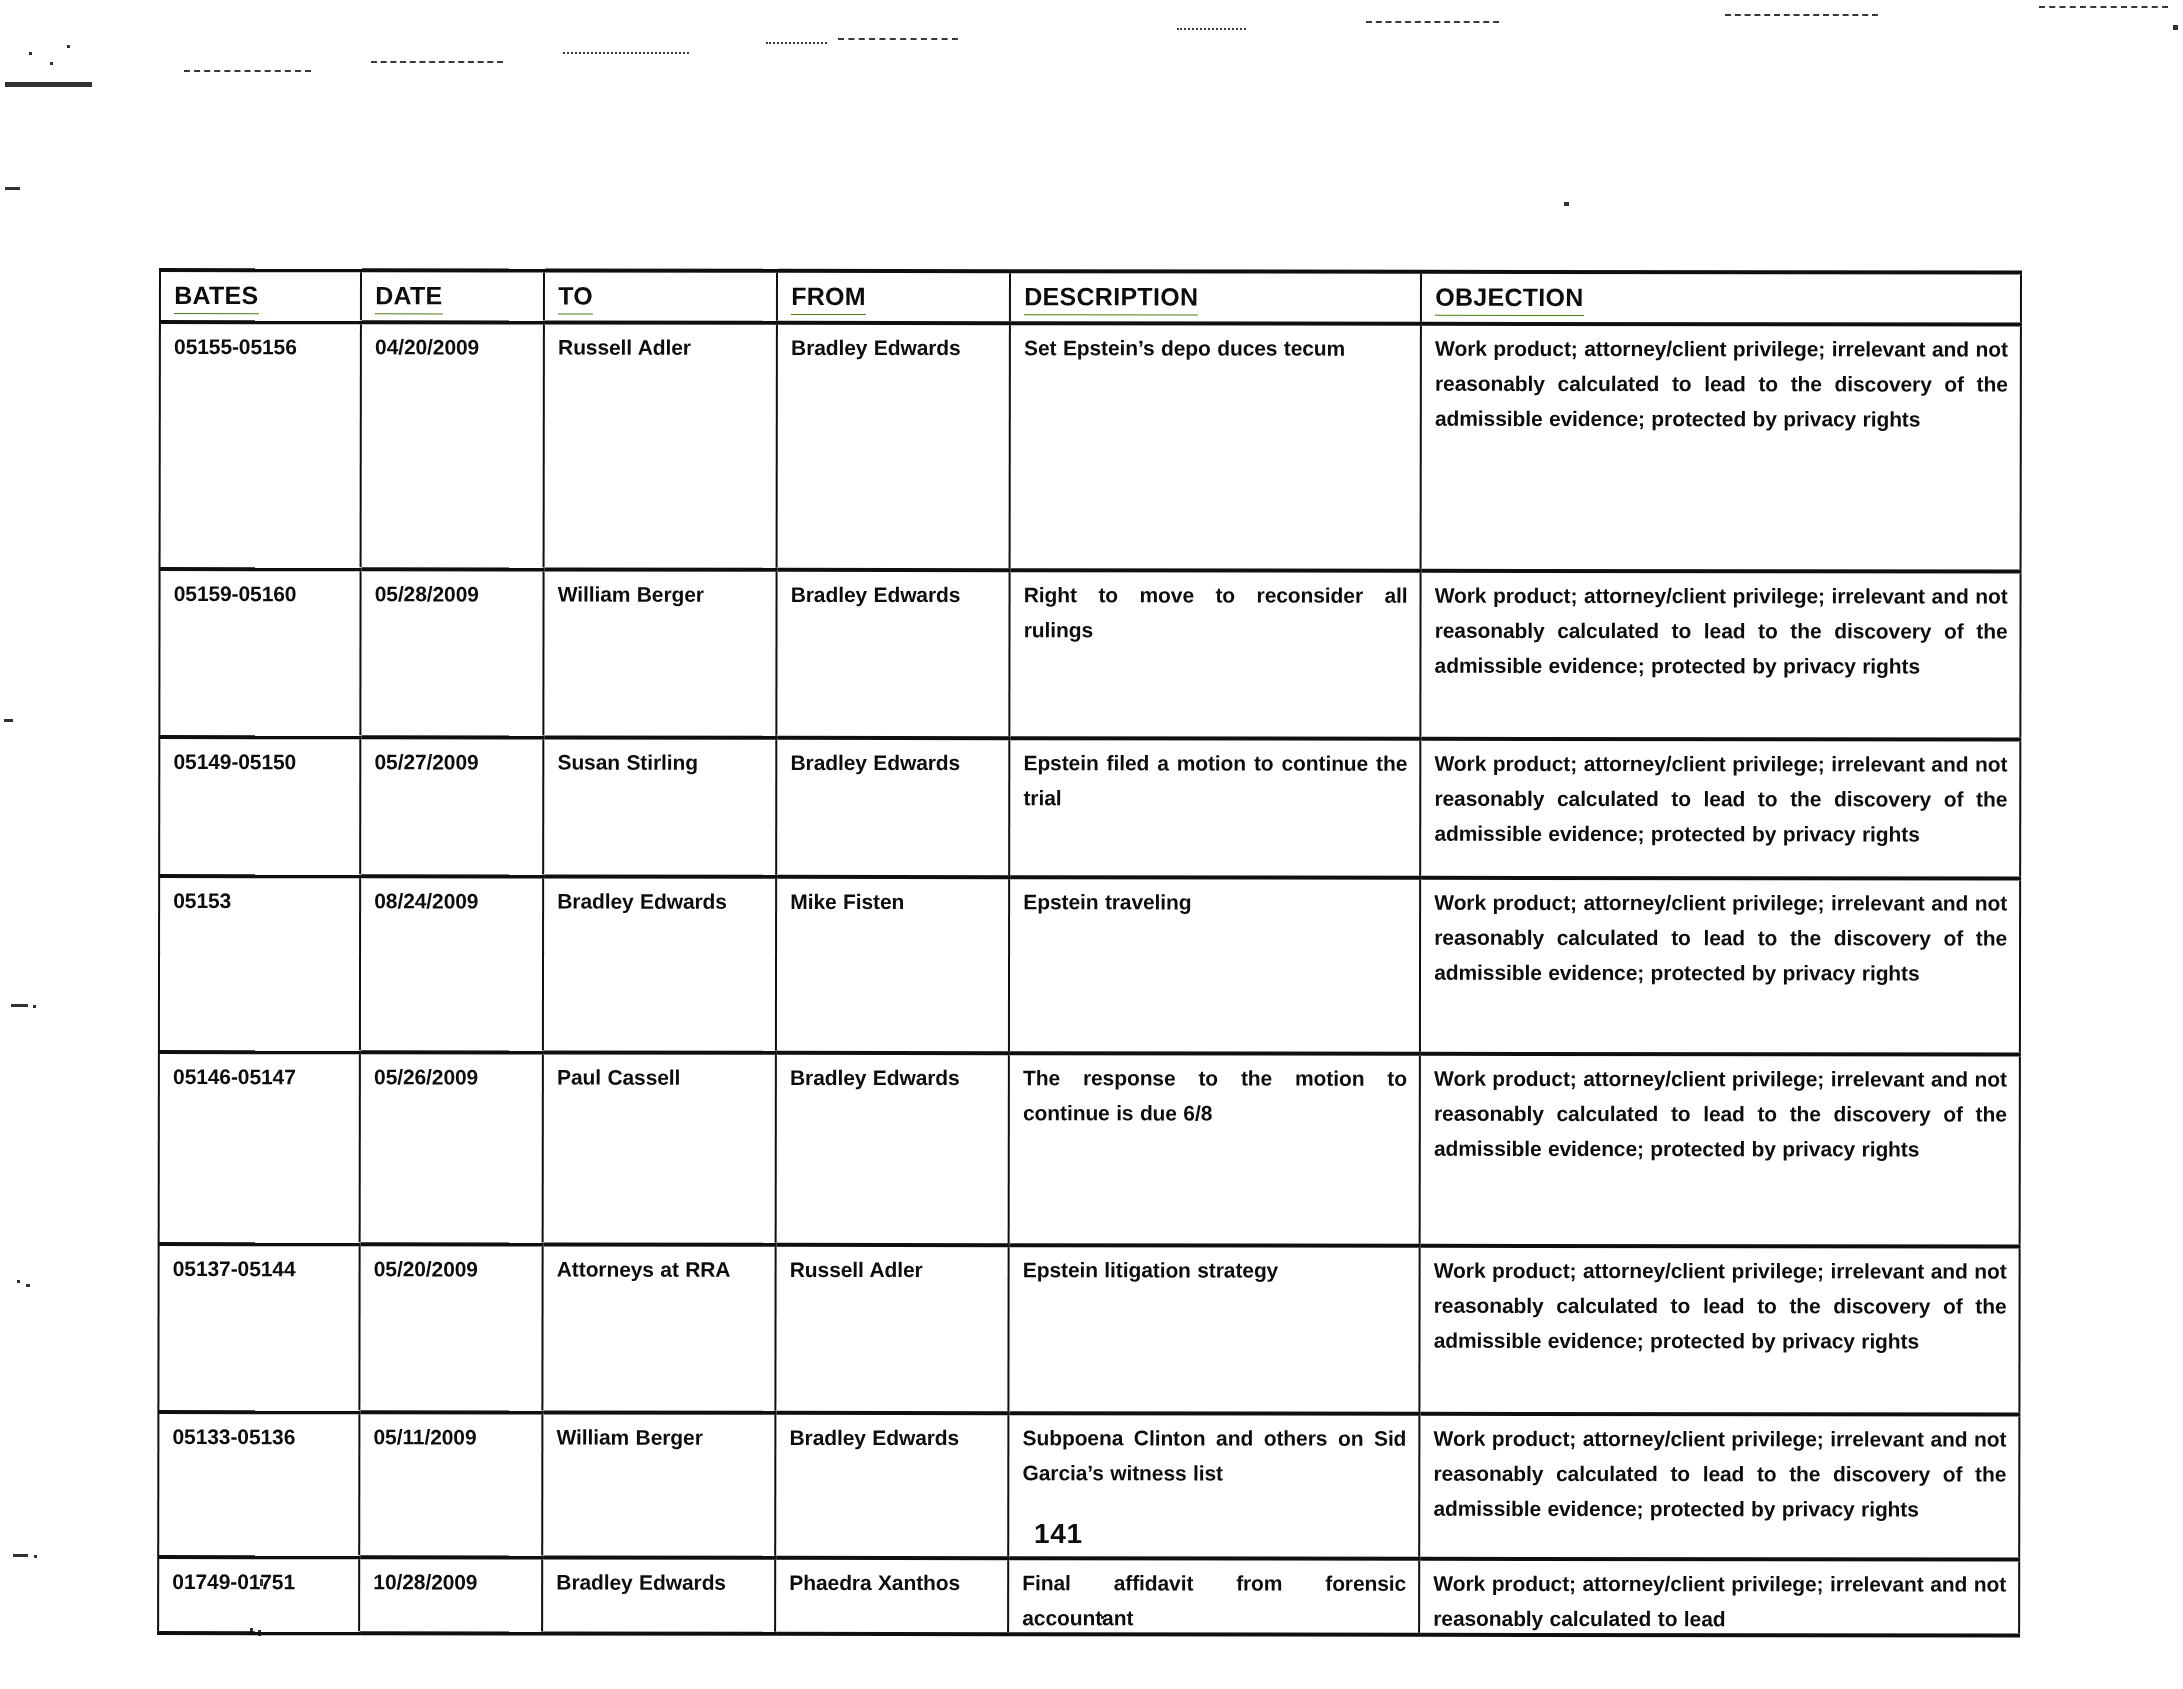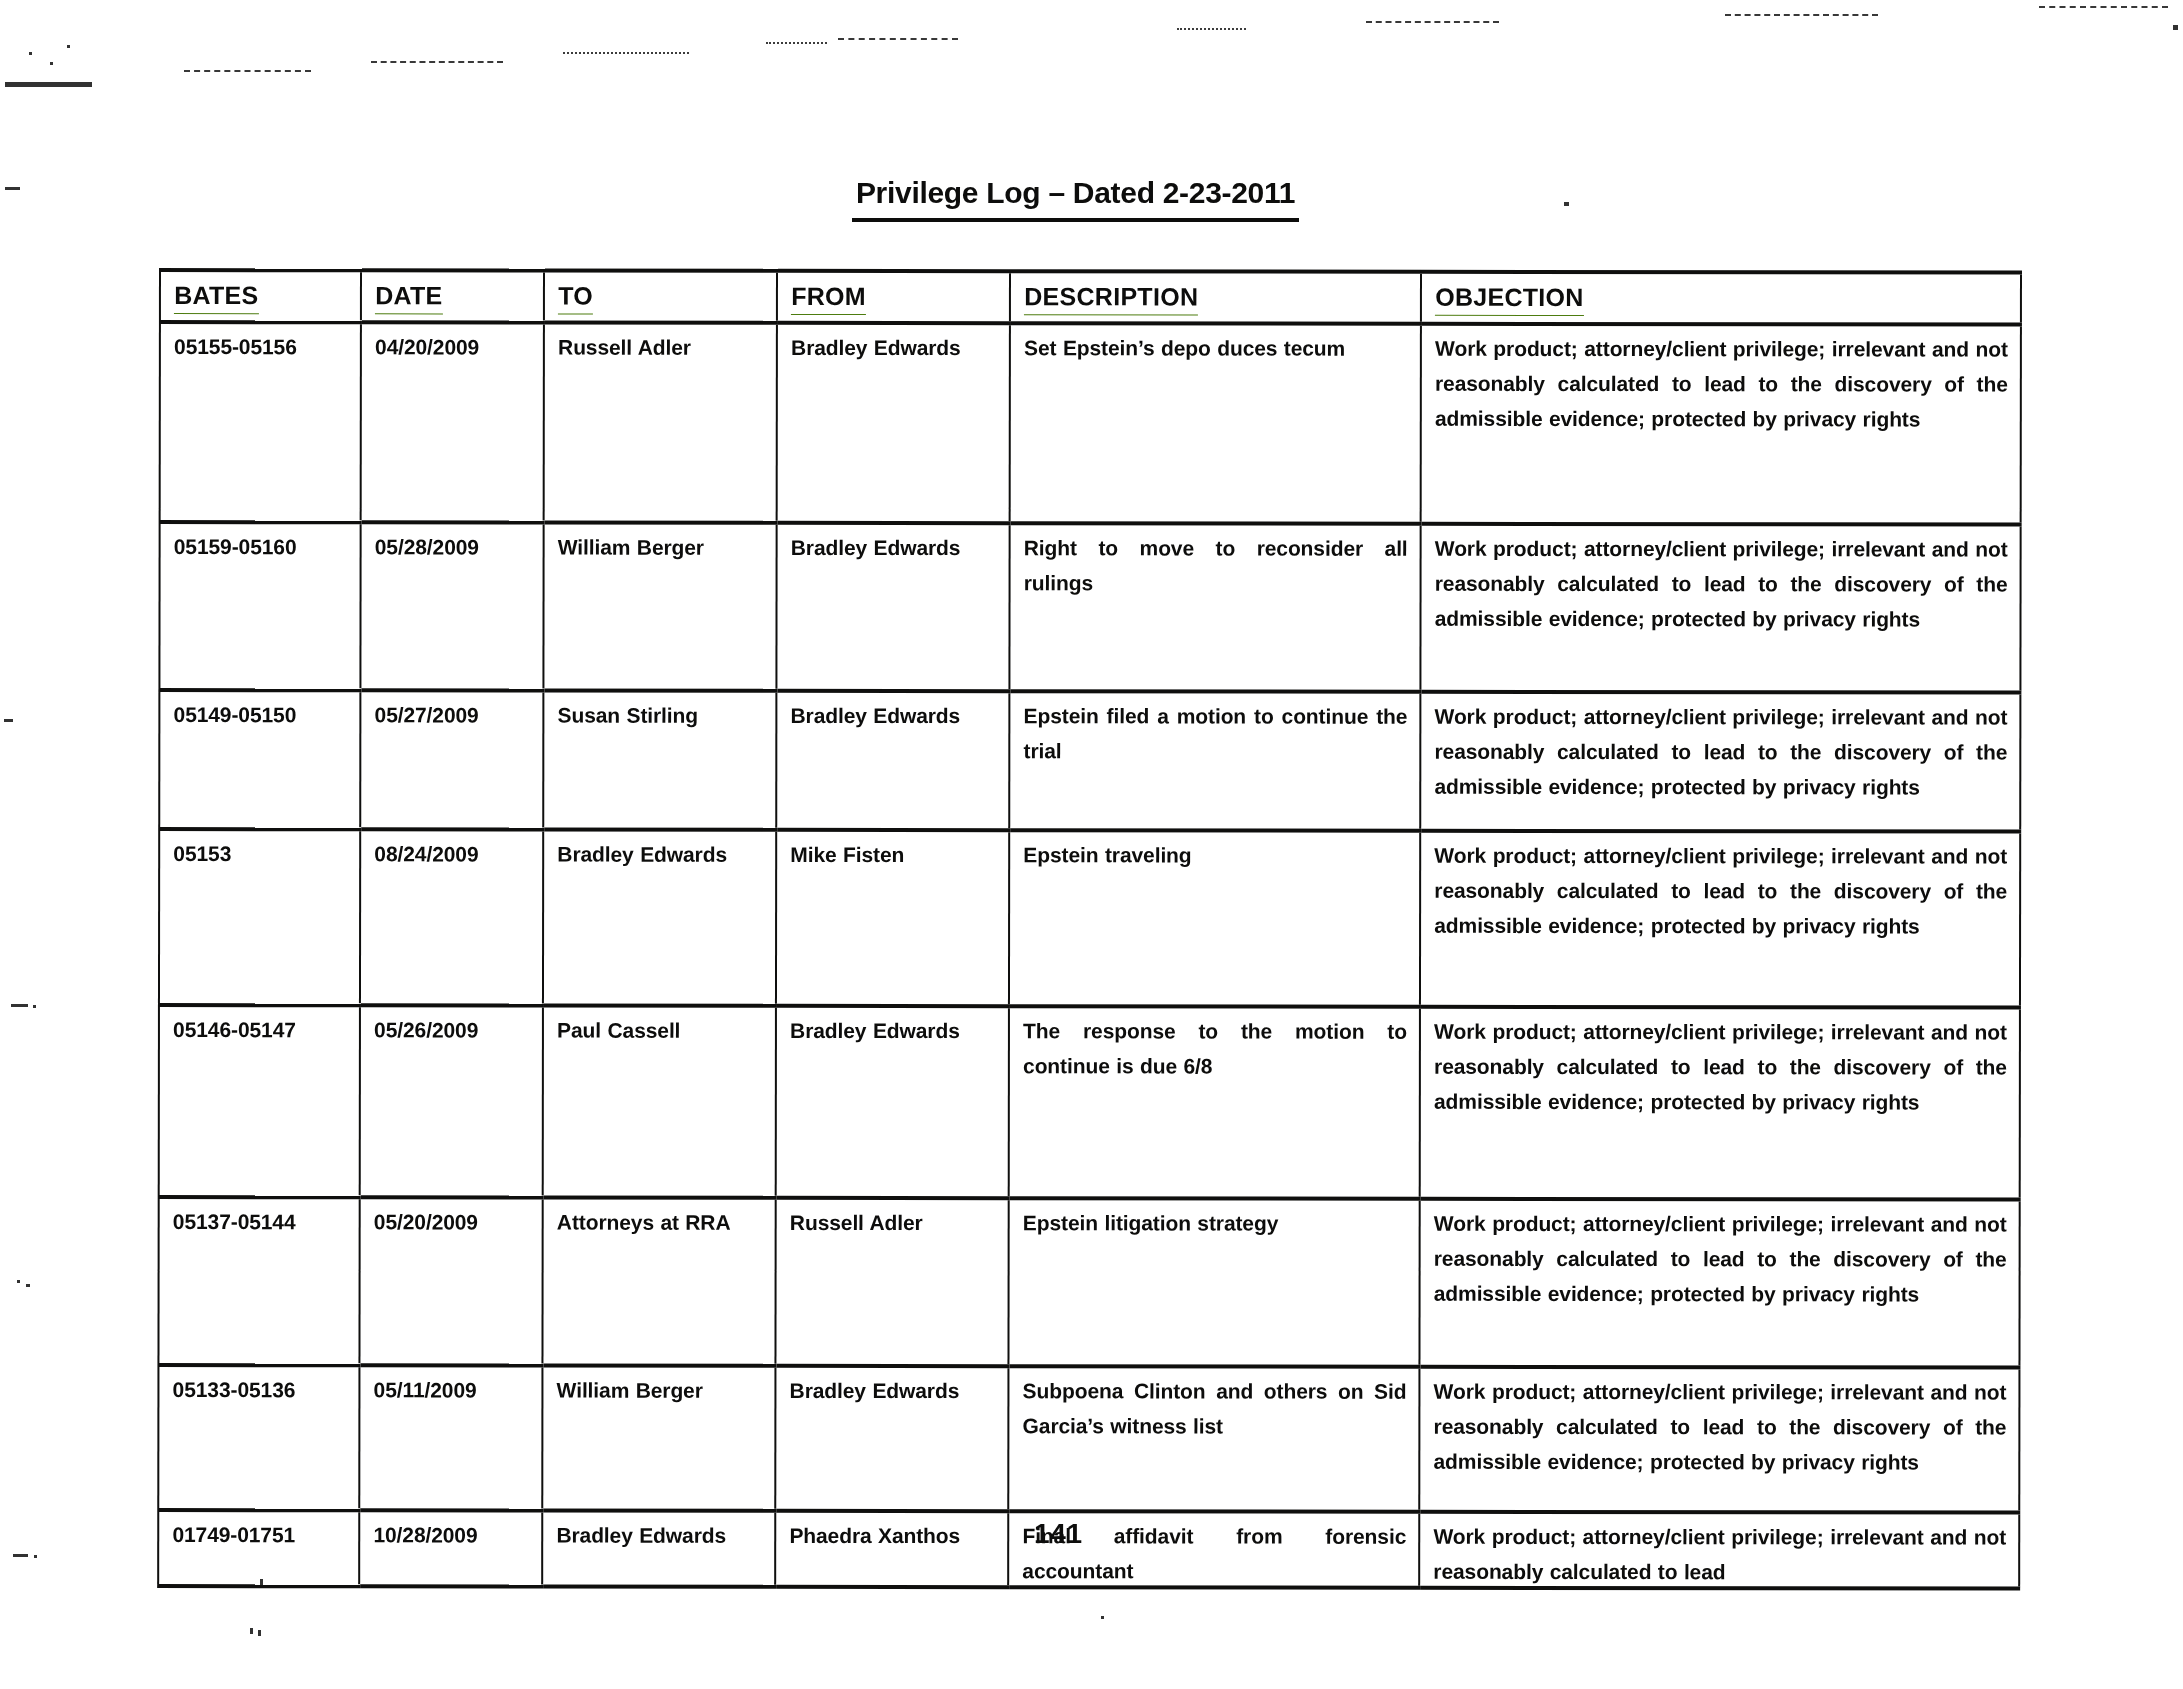--- a/index.html
+++ b/index.html
@@ -137,9 +137,6 @@
   </div>
 
   <div class="titles">
-    <div>
-      <span class="u">Privilege Log – Dated 2-23-2011</span>
-    </div>
   </div>
 
   <table class="logtable">

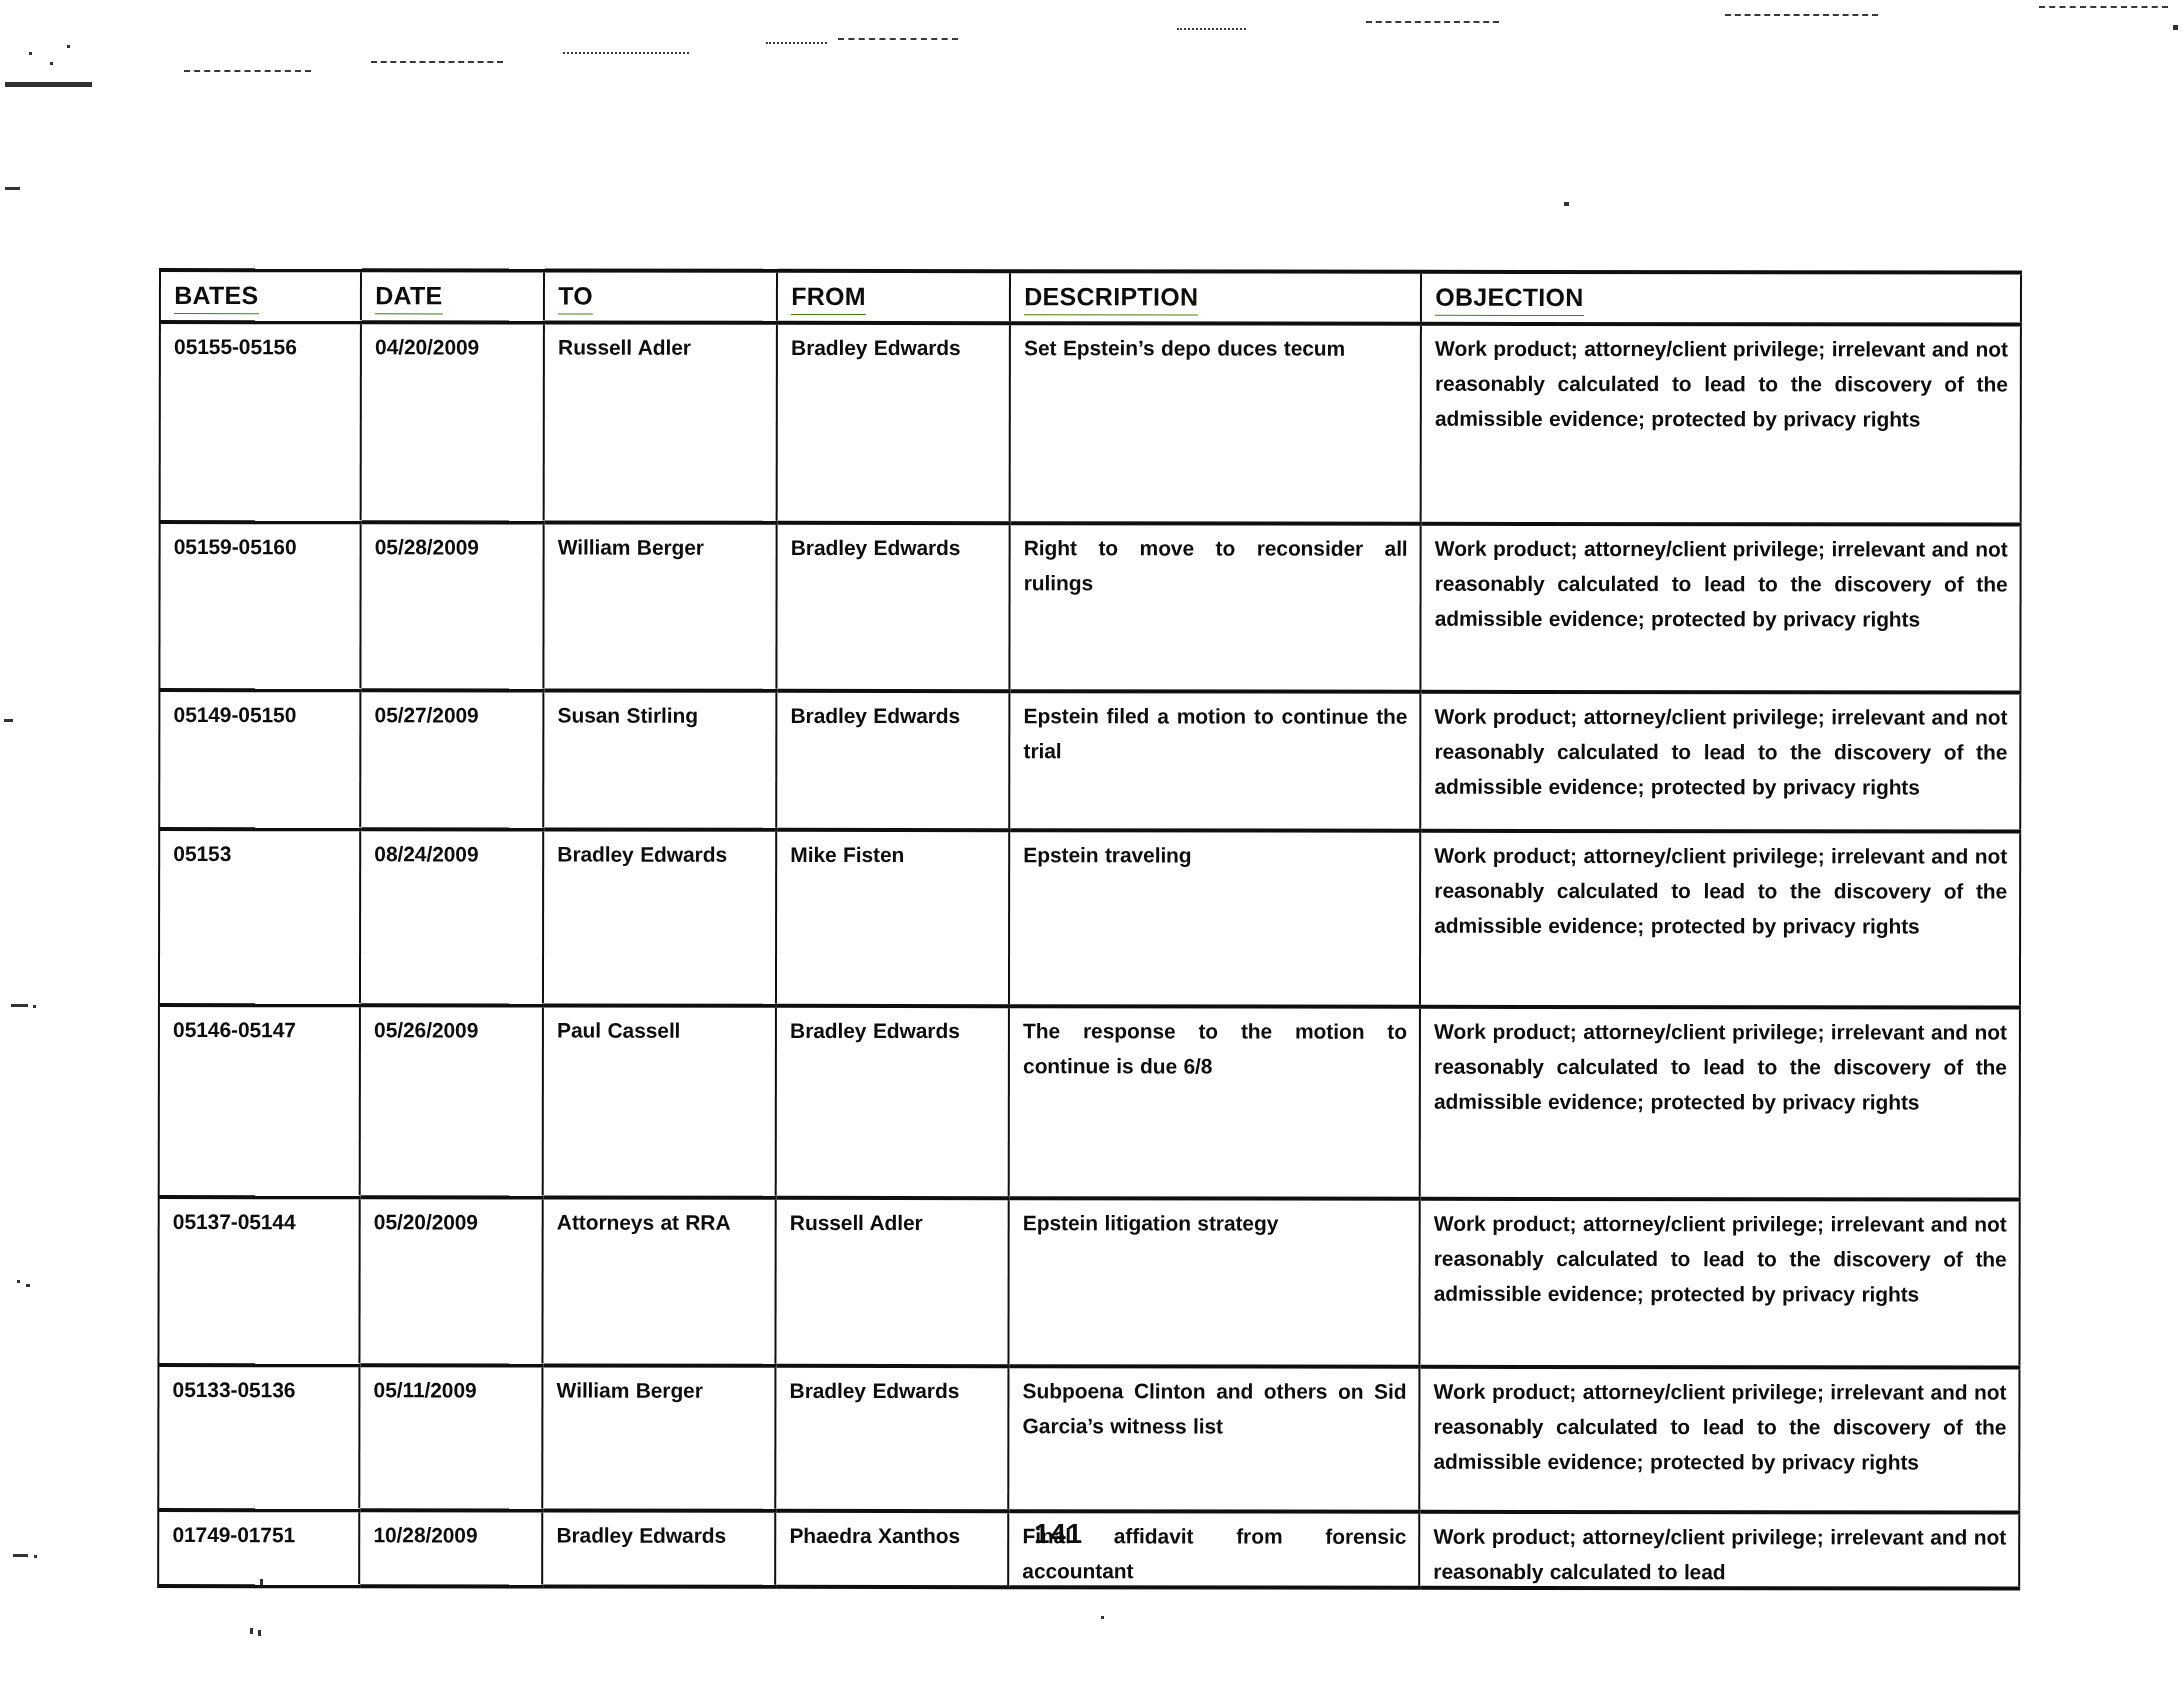--- a/index.html
+++ b/index.html
@@ -173,7 +173,7 @@
             <div class="cellbox" style="height: 196px;">Bradley Edwards</div>
           </td>
       <td class="c-desc">
-            <div class="cellbox" style="height: 196px;">Set Epstein’s depo duces tecum</div>
+            <div class="cellbox" style="height: 243px;">Set Epstein’s depo duces tecum</div>
           </td>
       <td class="c-obj">
             <div class="cellbox" style="height: 196px;">Work product; attorney/client privilege; irrelevant and not reasonably calculated to lead to the discovery of the admissible evidence; protected by privacy rights</div>

